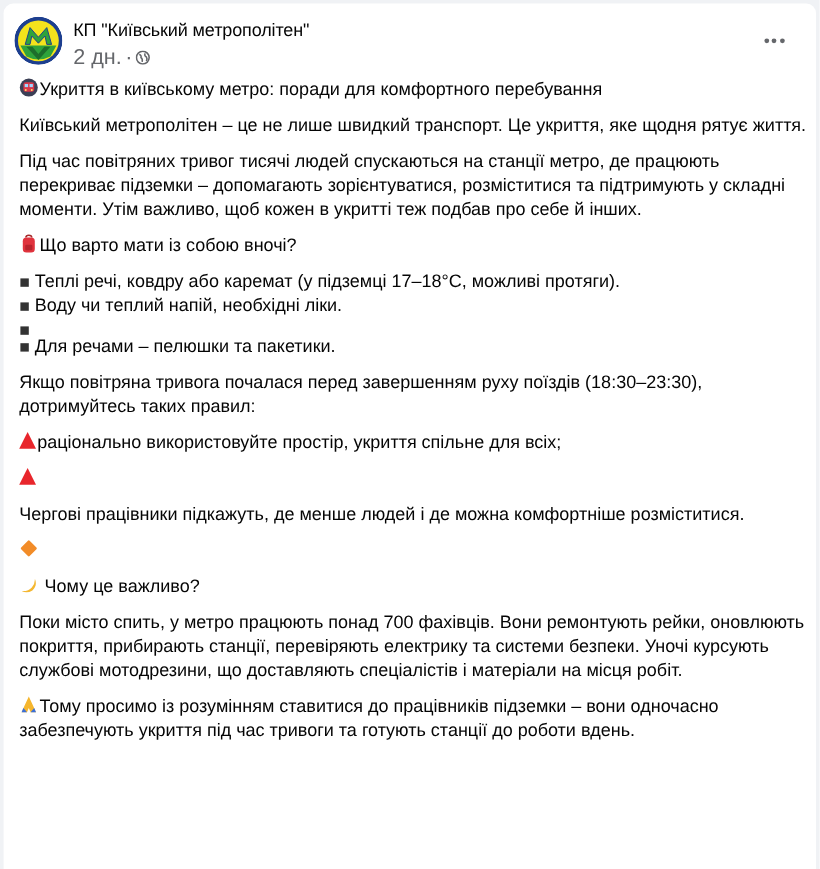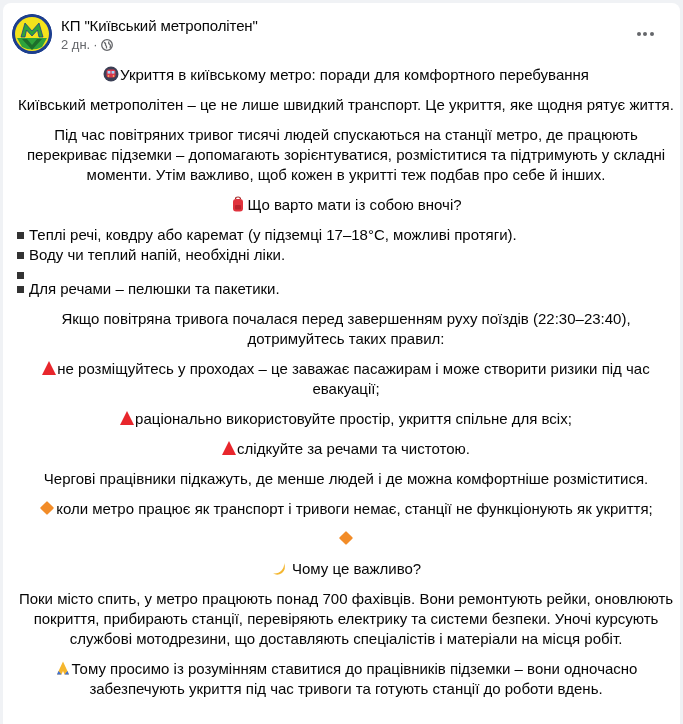--- a/index.html
+++ b/index.html
@@ -35,7 +35,7 @@
   }
   .meta {
     position: absolute; left: 49px; top: 23px;
-    font-size: 13px; color: #65676b;
+    font-size: 18px; color: #65676b;
     display: flex; align-items: center; gap: 3px;
   }
   .globe { width: 12px; height: 12px; display: inline-block; }

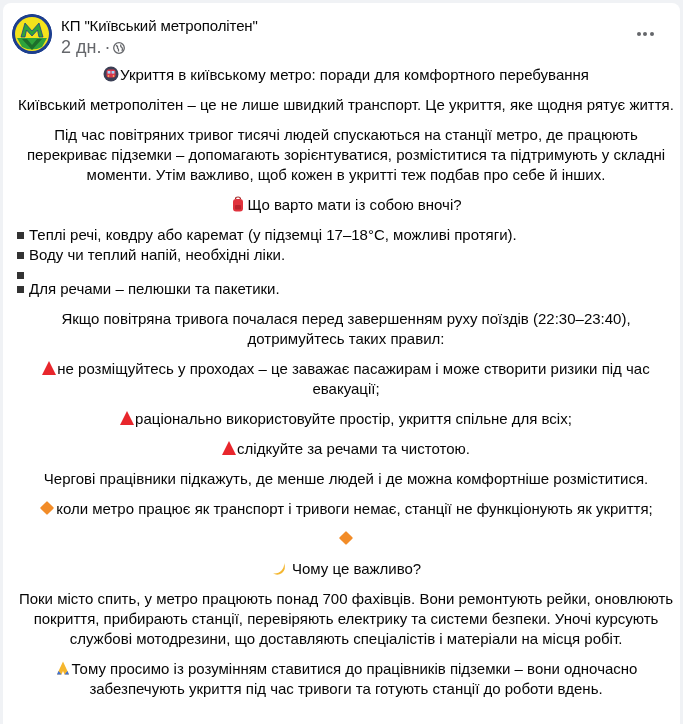--- a/index.html
+++ b/index.html
@@ -54,7 +54,7 @@
     line-height: 20px;
     color: #050505;
   }
-  .p { margin-bottom: 10px; text-align: center; }
+  .p { margin-bottom: 10px; }
   .li { display: flex; align-items: flex-start; line-height: 20px; }
   .sq { width: 7px; height: 7px; background: #333; display: inline-block; margin: 7px 5px 0 1px; flex-shrink: 0; }
   .list { margin-bottom: 10px; }

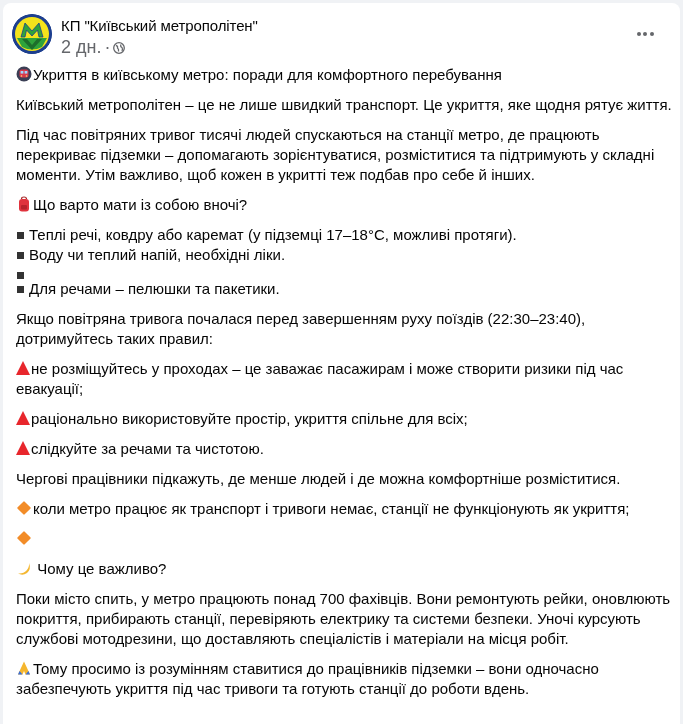--- a/index.html
+++ b/index.html
@@ -137,7 +137,7 @@
         </div>
     </div>
 
-    <div class="p">Якщо повітряна тривога почалася перед завершенням руху поїздів (22:30–23:40), дотримуйтесь таких правил:</div>
+    <div class="p">Якщо повітряна тривога почалася перед завершенням руху поїздів (18:30–23:30), дотримуйтесь таких правил:</div>
 
     <div class="p"><span class="tri"></span><span>не розміщуйтесь у проходах – це заважає пасажирам і може створити ризики під час евакуації;</span></div>
     <div class="p"><span class="tri"></span><span>раціонально використовуйте простір, укриття спільне для всіх;</span></div>

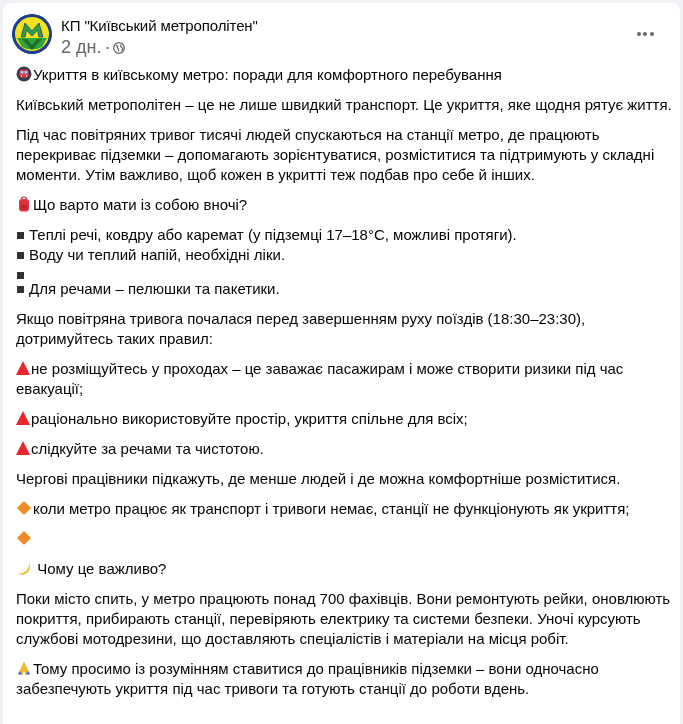--- a/index.html
+++ b/index.html
@@ -139,7 +139,6 @@
 
     <div class="p">Якщо повітряна тривога почалася перед завершенням руху поїздів (18:30–23:30), дотримуйтесь таких правил:</div>
 
-    <div class="p"><span class="tri"></span><span>не розміщуйтесь у проходах – це заважає пасажирам і може створити ризики під час евакуації;</span></div>
     <div class="p"><span class="tri"></span><span>раціонально використовуйте простір, укриття спільне для всіх;</span></div>
     <div class="p"><span class="tri"></span><span>слідкуйте за речами та чистотою.</span></div>
 

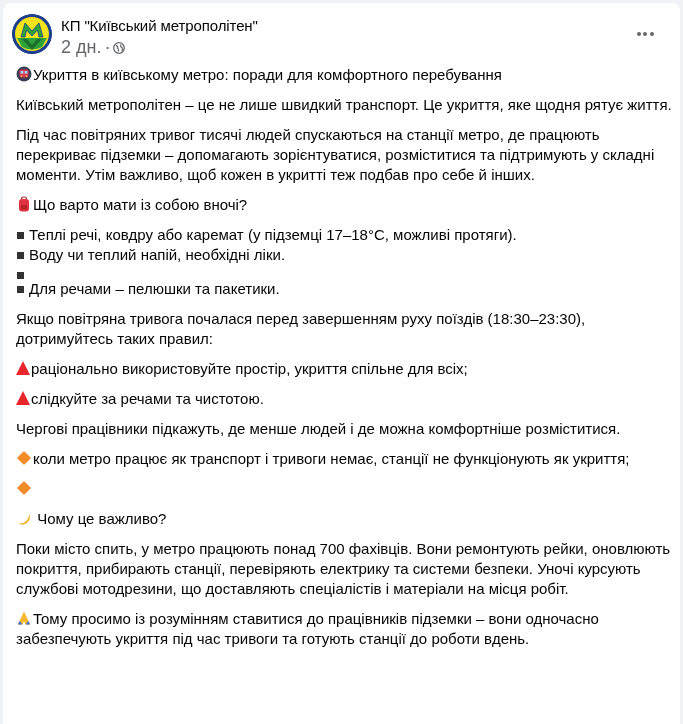--- a/index.html
+++ b/index.html
@@ -140,7 +140,7 @@
     <div class="p">Якщо повітряна тривога почалася перед завершенням руху поїздів (18:30–23:30), дотримуйтесь таких правил:</div>
 
     <div class="p"><span class="tri"></span><span>раціонально використовуйте простір, укриття спільне для всіх;</span></div>
-    <div class="p"><span class="tri"></span><span>слідкуйте за речами та чистотою.</span></div>
+    <div class="p"><span class="tri"></span></div>
 
     <div class="p">Чергові працівники підкажуть, де менше людей і де можна комфортніше розміститися.</div>
 

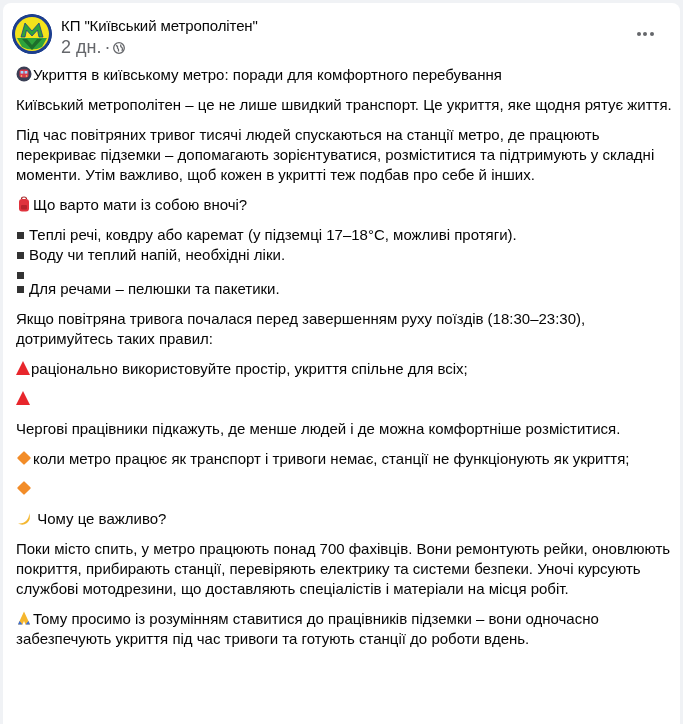--- a/index.html
+++ b/index.html
@@ -144,7 +144,6 @@
 
     <div class="p">Чергові працівники підкажуть, де менше людей і де можна комфортніше розміститися.</div>
 
-    <div class="p"><span class="dia"></span><span>коли метро працює як транспорт і тривоги немає, станції не функціонують як укриття;</span></div>
     <div class="p"><span class="dia"></span></div>
 
     <div class="p">

